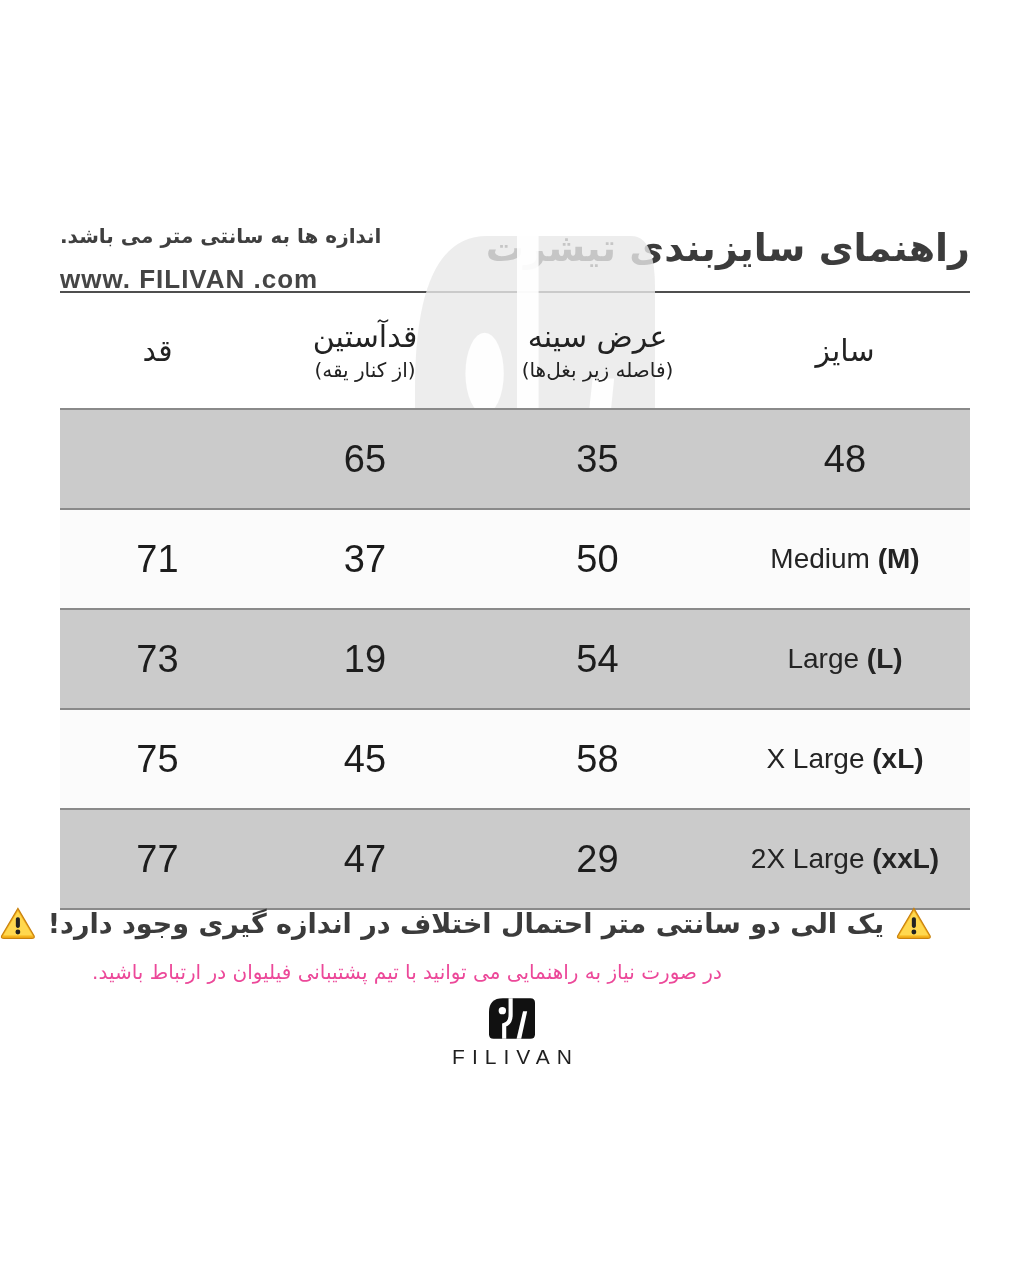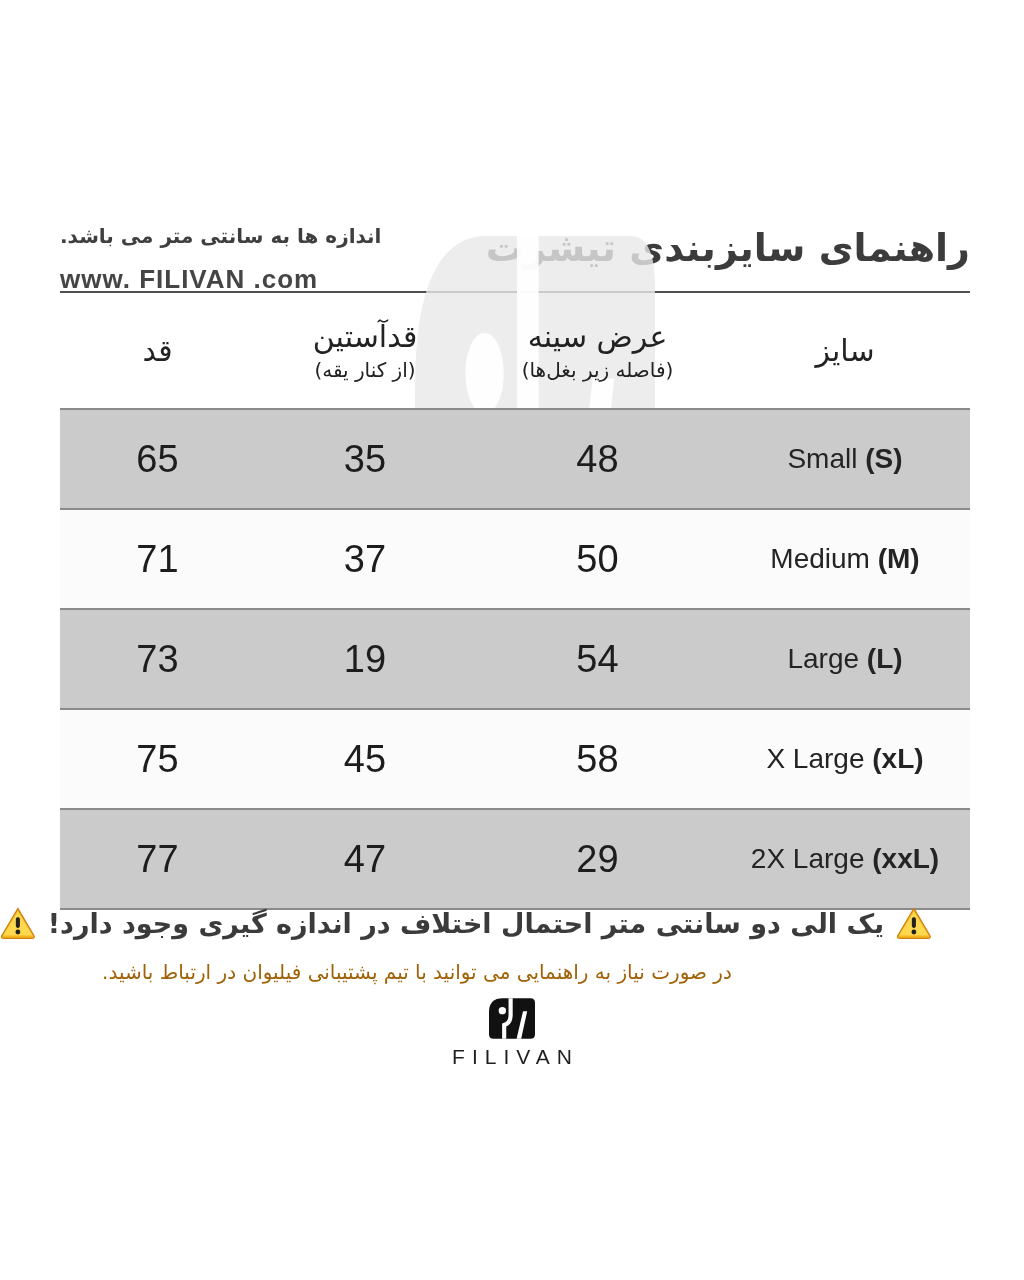--- a/index.html
+++ b/index.html
@@ -106,7 +106,6 @@
   </div>
 
   <div class="t-row row-gray">
-    <div class="c-size"><span>Small</span> <span class="sz-code">(S)</span></div>
     <div class="c-num">48</div>
     <div class="c-num">35</div>
     <div class="c-num">65</div>

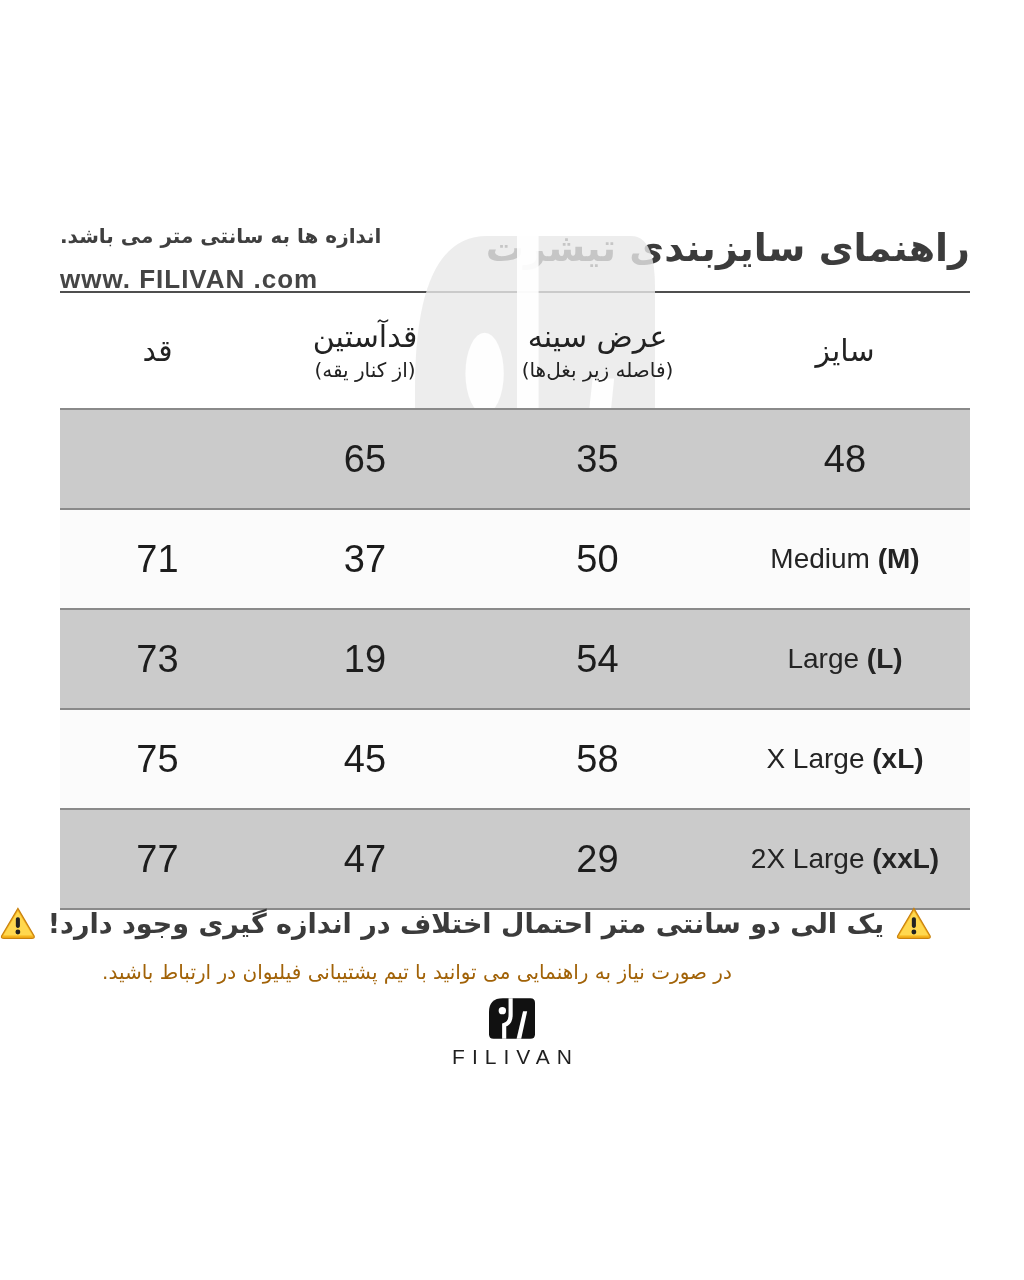--- a/index.html
+++ b/index.html
@@ -54,8 +54,8 @@
   .warning-text{font-size:27px;font-weight:bold;color:#3b3b3b;white-space:nowrap;}
   .warn-icon{width:44px;height:40px;}
   .support-text{
-    position:absolute;left:10px;top:960px;width:814px;text-align:center;direction:rtl;
-    font-size:20px;color:#a16207;
+    position:absolute;left:0;top:960px;width:814px;text-align:center;direction:rtl;
+    font-size:20px;color:#ec4899;
   }
 
   

